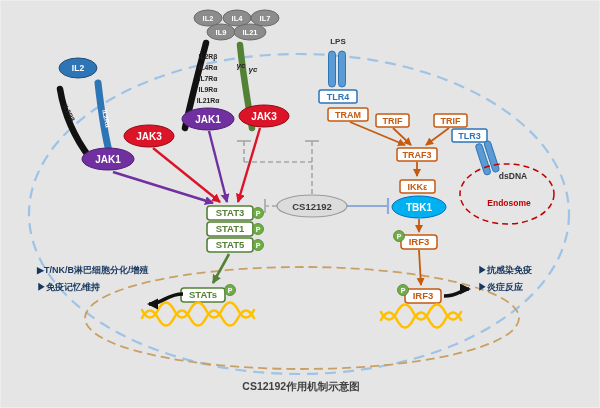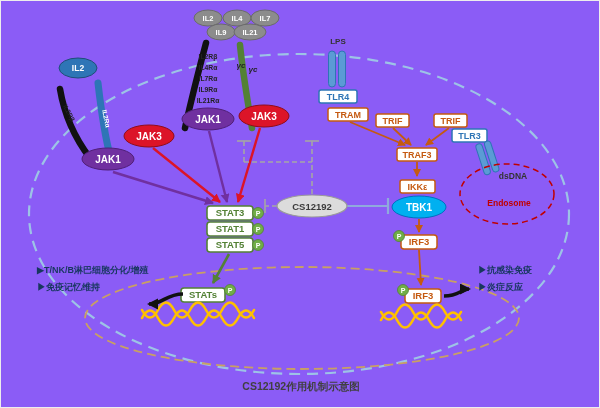--- a/index.html
+++ b/index.html
@@ -4,7 +4,7 @@
 <style>
   html,body{margin:0;padding:0;background:#fff;}
   .canvas{
-    position:relative;width:600px;height:408px;background:#8b5cf6;
+    position:relative;width:600px;height:408px;background:#e5e5e5;
     font-family:"Liberation Sans", sans-serif;
     border:1px solid #ededed;box-sizing:border-box;overflow:hidden;
   }

